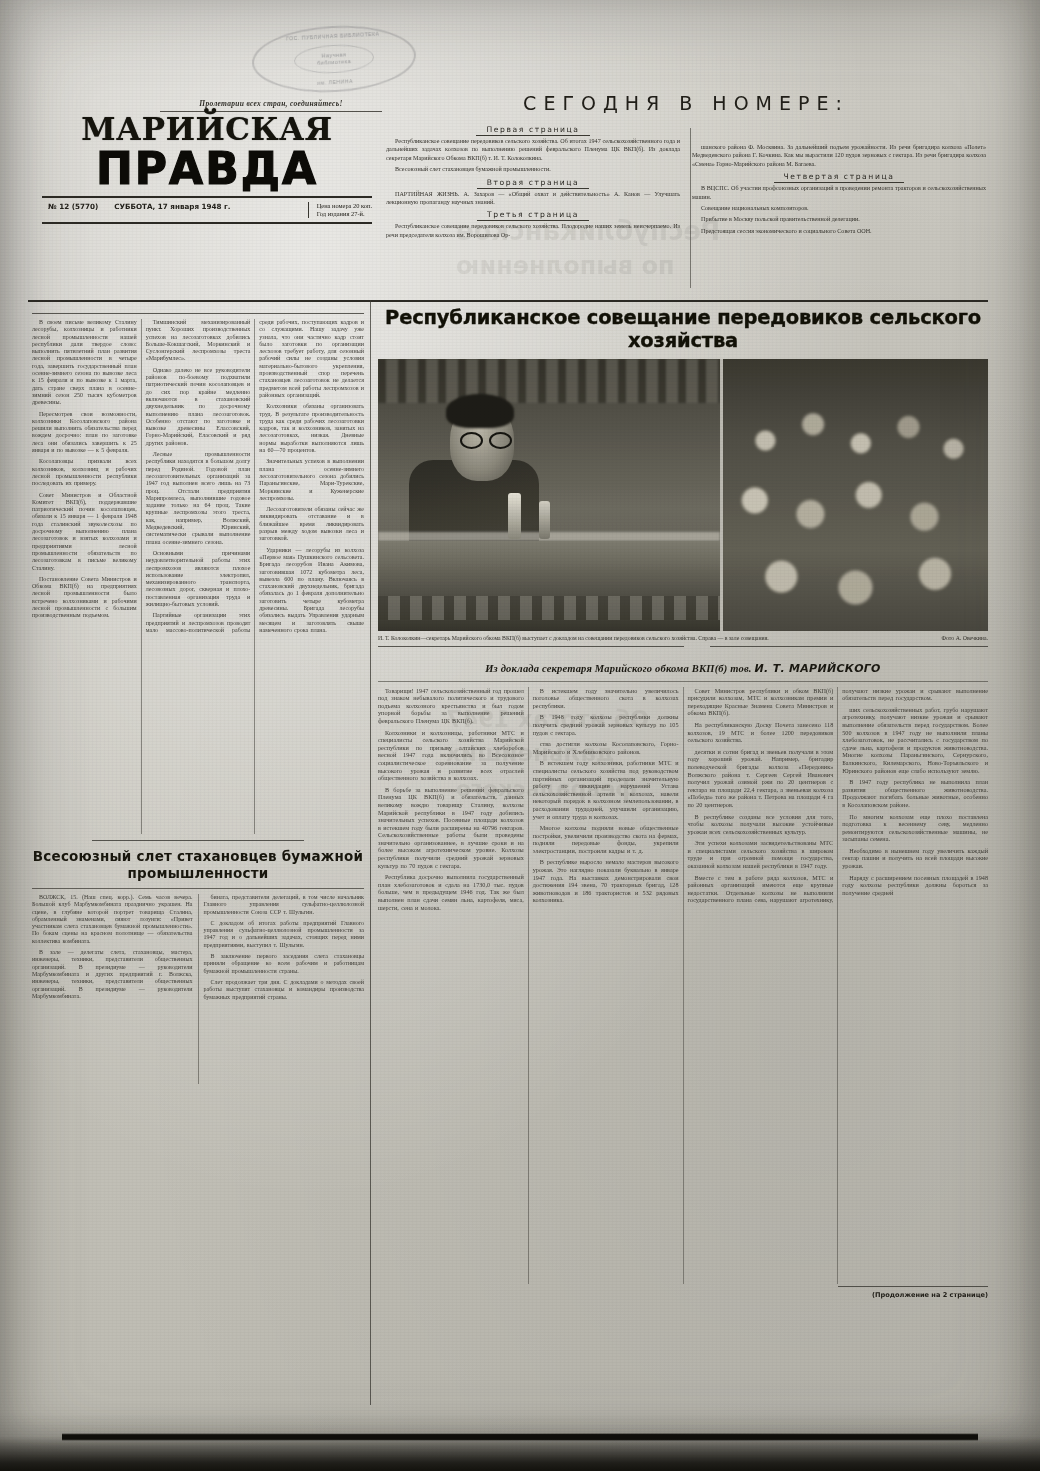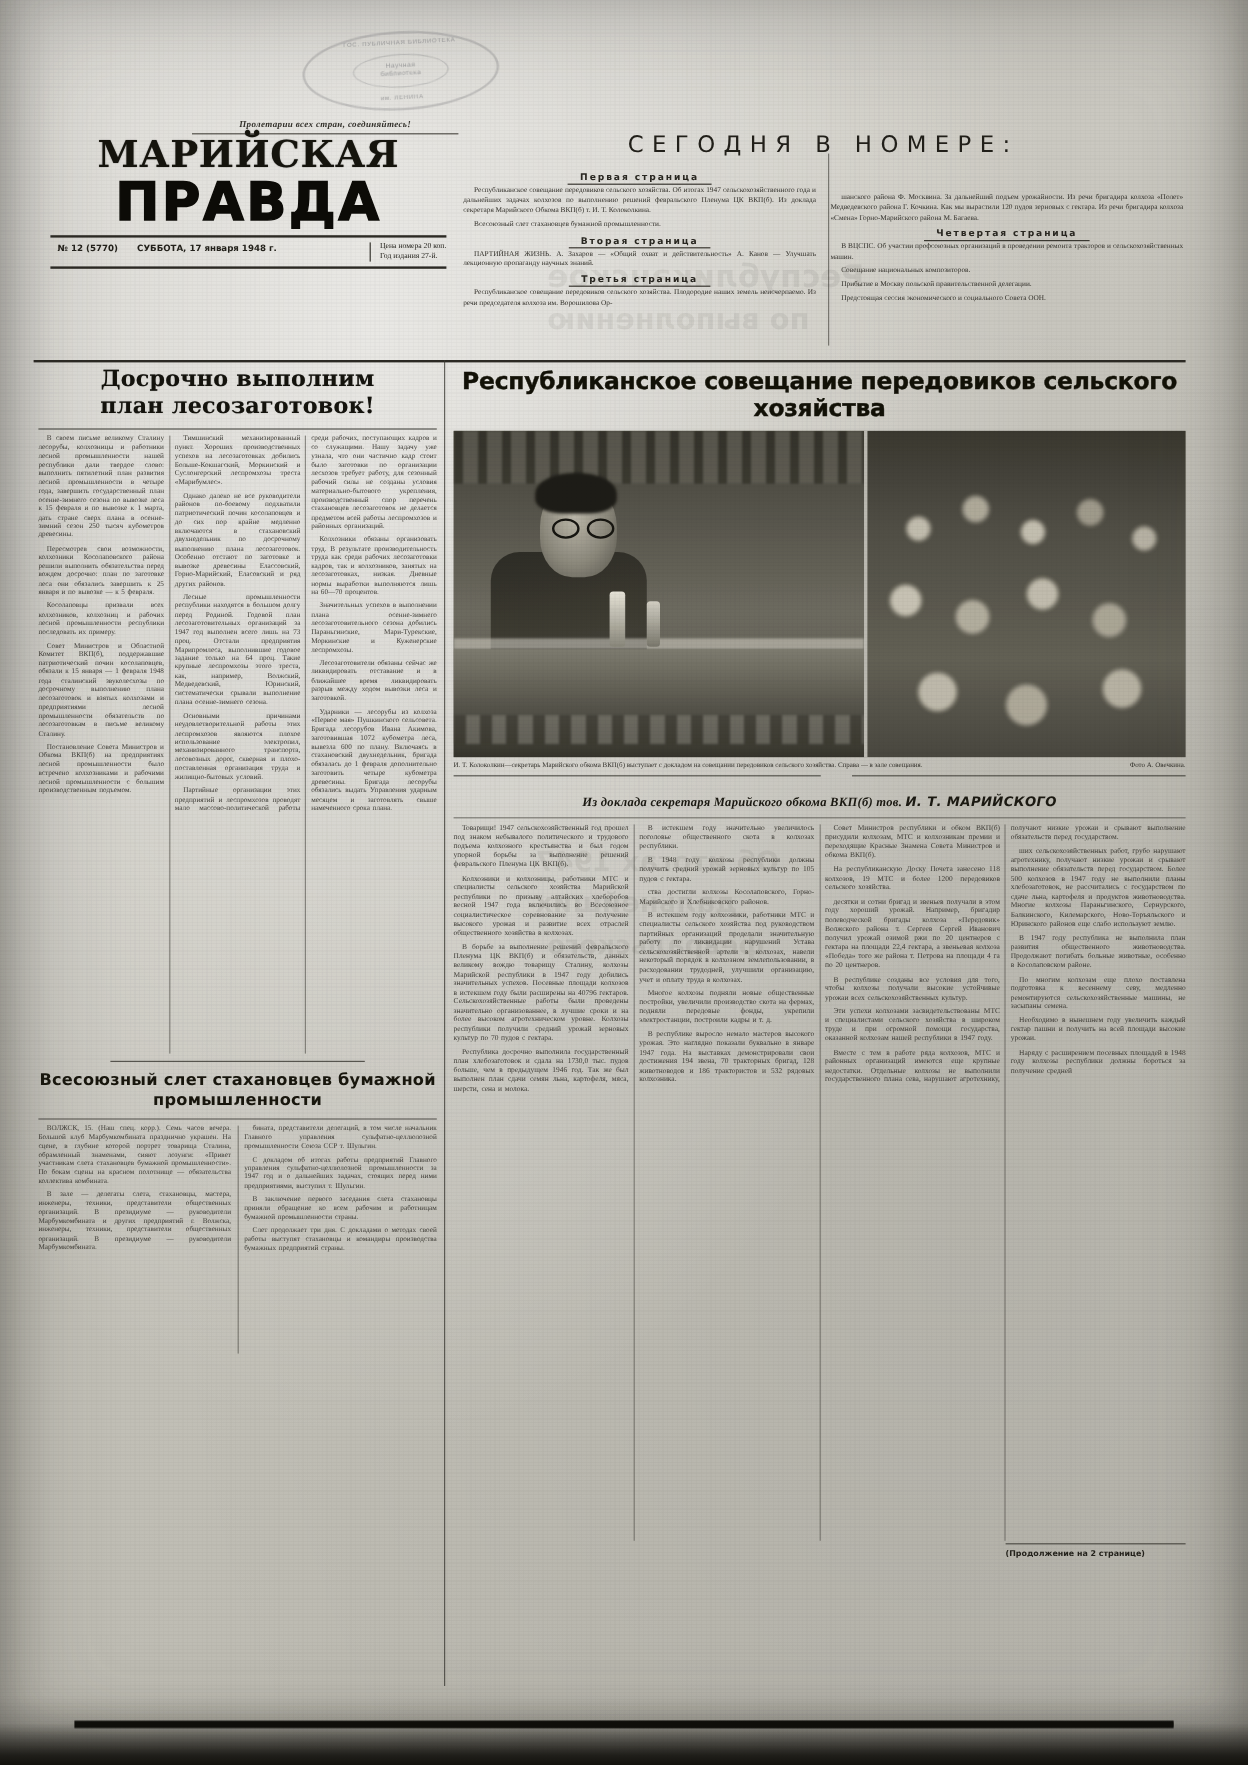--- a/index.html
+++ b/index.html
@@ -91,7 +91,7 @@
   .mh-rule2{margin-top:4px;height:2px;background:#2e2c26;}
 
   
-  .today{position:absolute;left:386px;top:110px;width:600px;}
+  .today{position:absolute;left:386px;top:92px;width:600px;}
   .today-h{
     text-align:center;
     font-family:"DejaVu Sans","Liberation Sans",sans-serif;

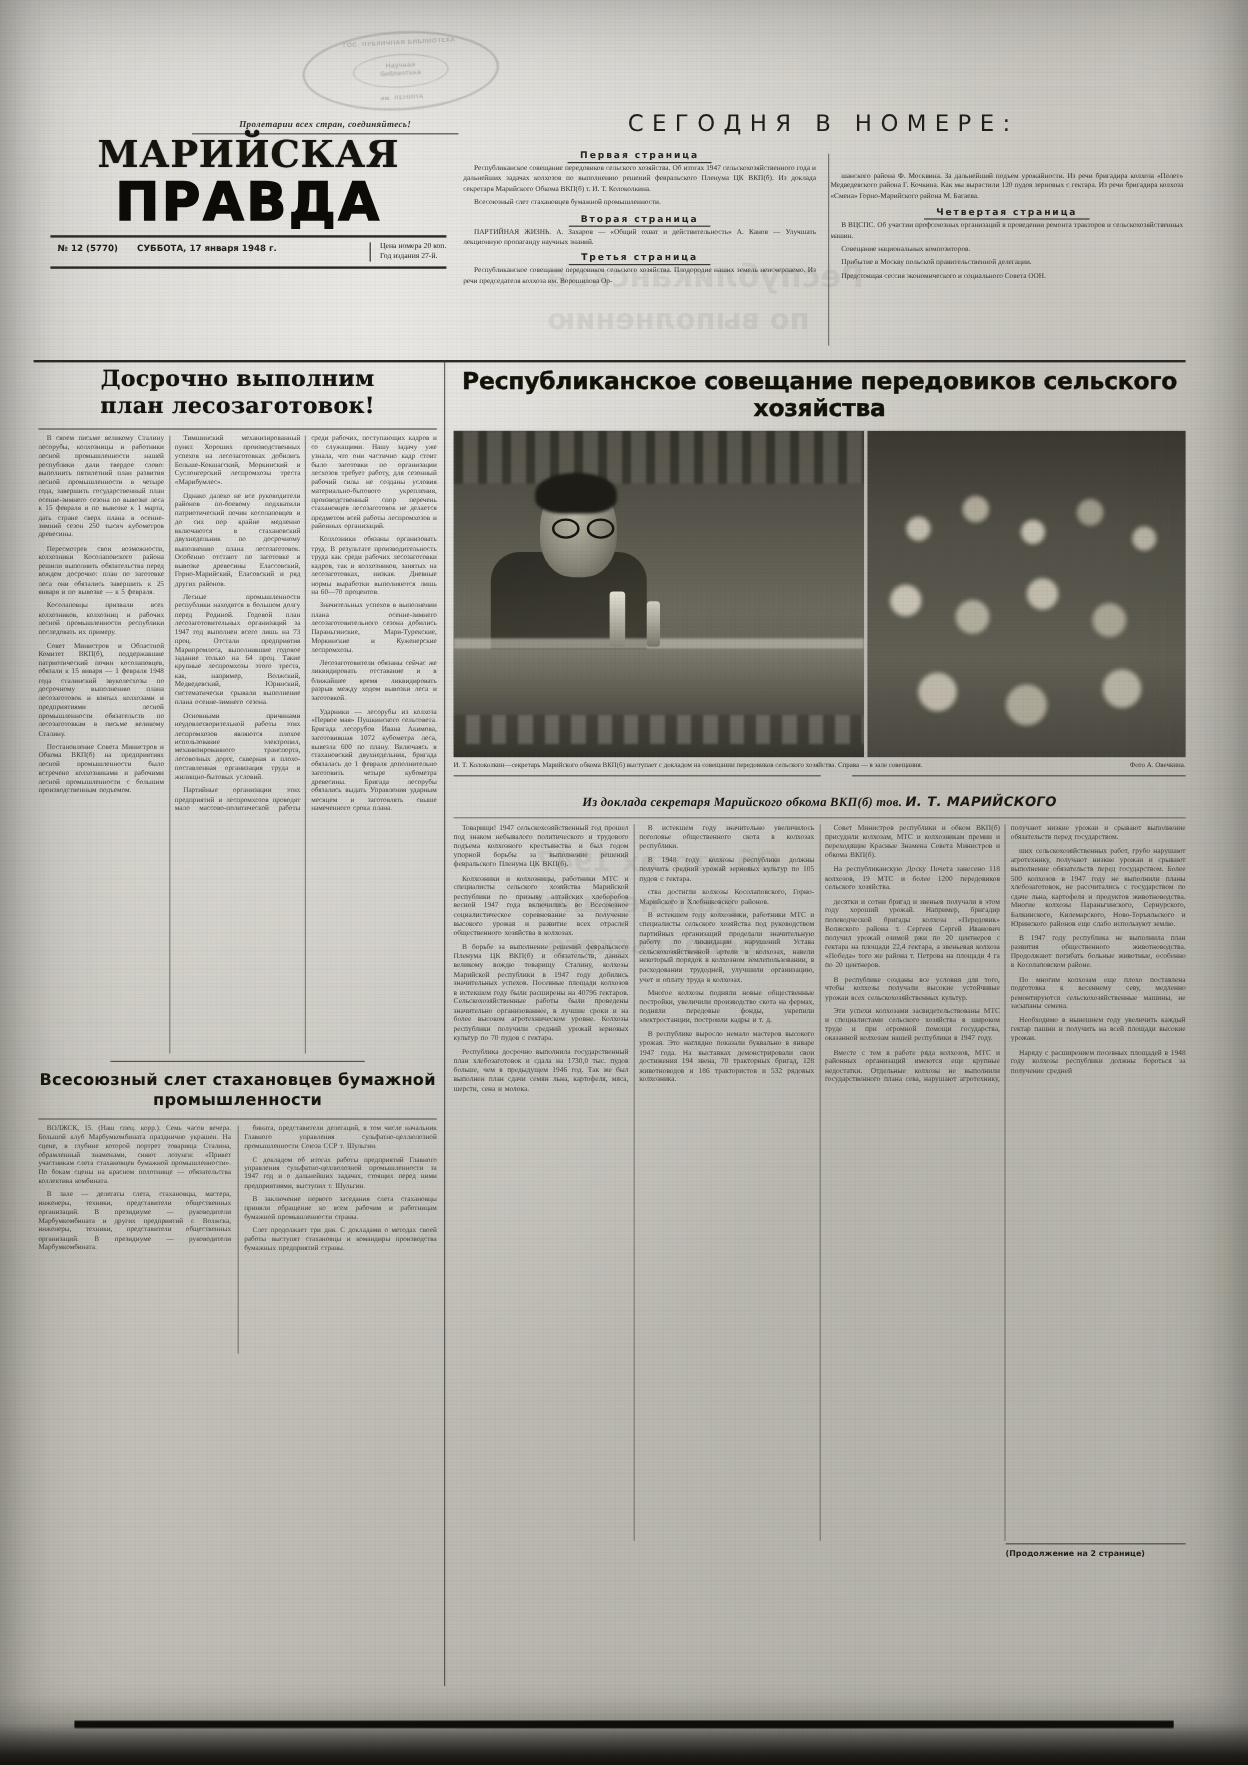--- a/index.html
+++ b/index.html
@@ -103,7 +103,7 @@
   .pg-label{
     text-align:center;margin:4px 0 3px;
     font-family:"DejaVu Sans","Liberation Sans",sans-serif;
-    font-size:7.6px;letter-spacing:1.6px;color:#2b2923;filter:blur(.2px);font-weight:bold;
+    font-size:7.6px;letter-spacing:1.6px;color:#2b2923;filter:blur(.2px);
   }
   .pg-label .u{border-bottom:1px solid #3c3a34;padding:0 10px 1px;}
   .today-txt{font-family:"Liberation Serif",serif;font-size:6.1px;line-height:8.4px;

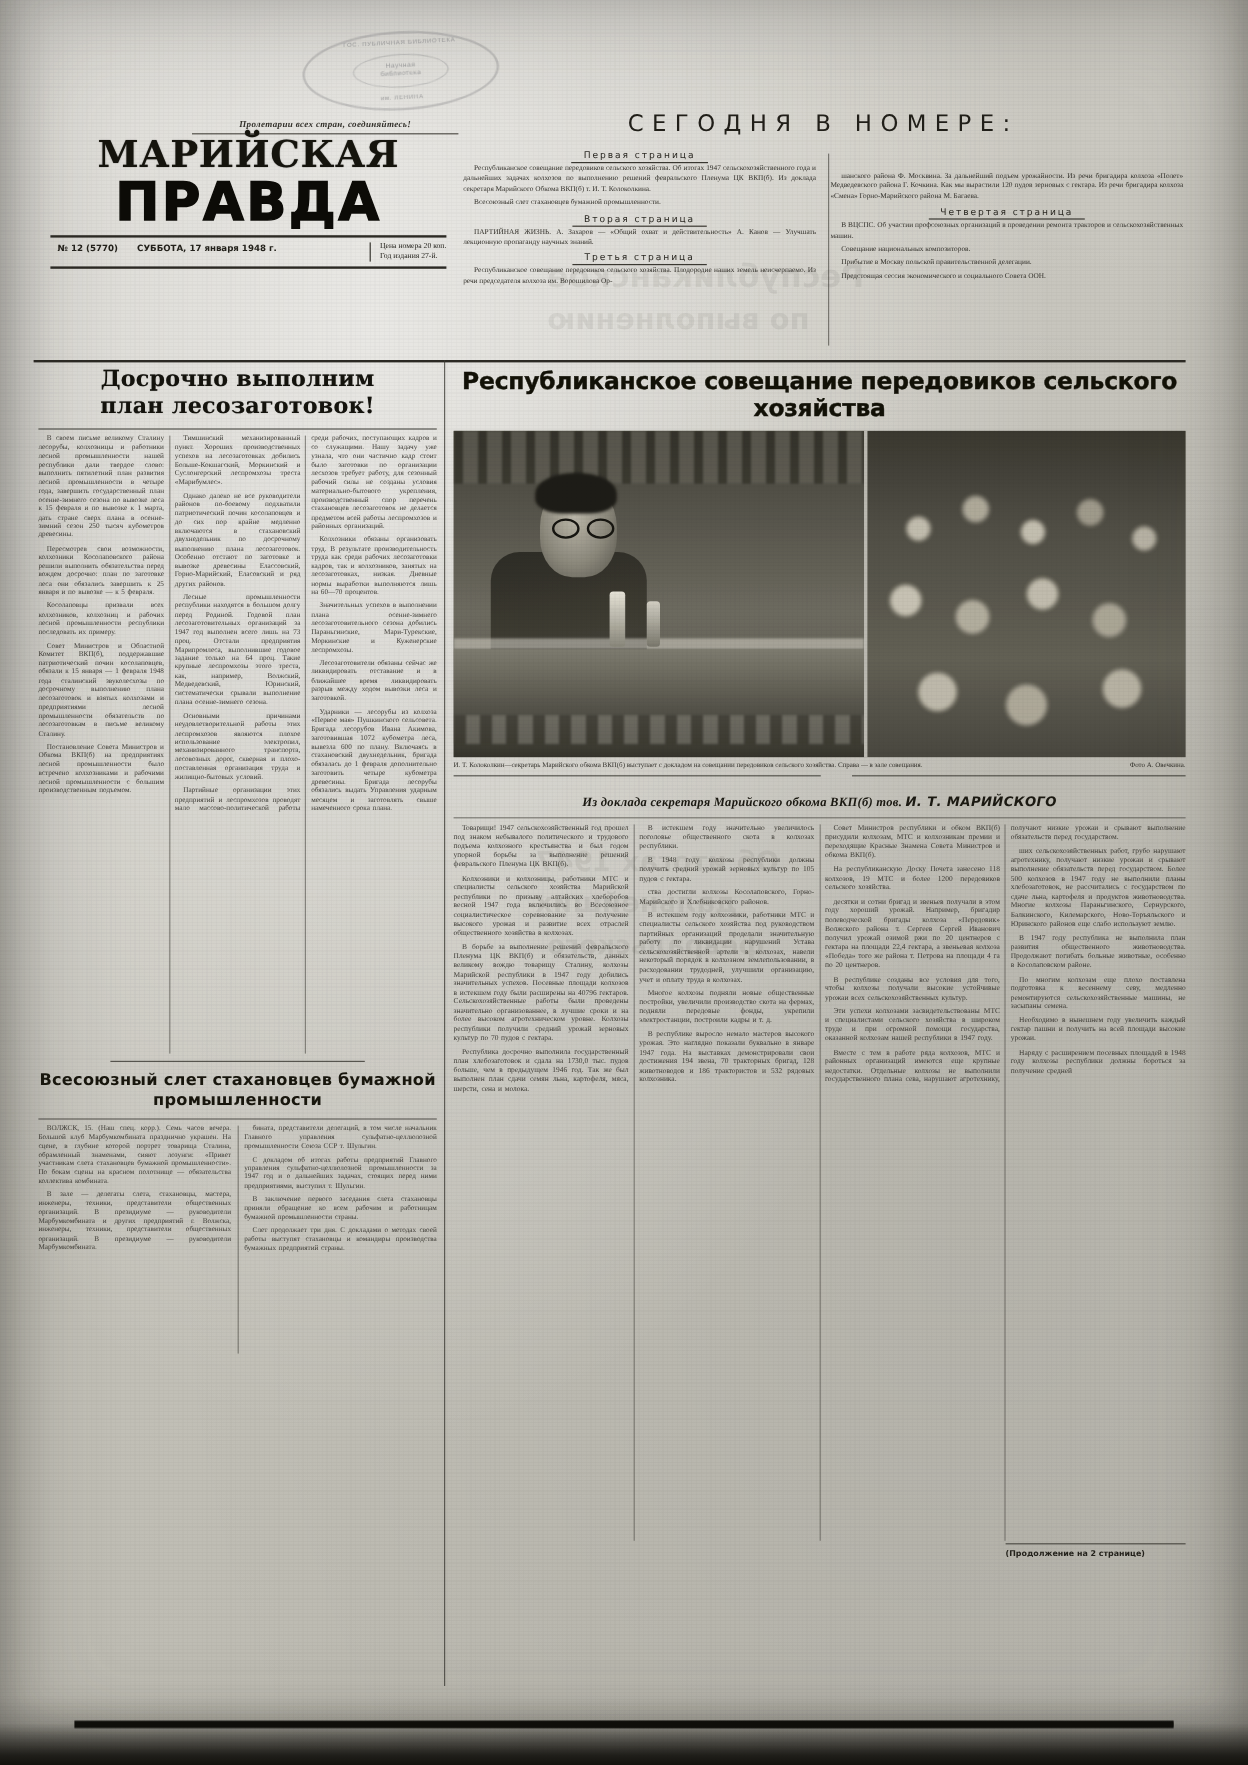--- a/index.html
+++ b/index.html
@@ -323,7 +323,6 @@
 
   <div class="leftpkg">
 
-    <div class="hl-left">Досрочно выполним<br>план лесозаготовок!</div>
 
     <div class="rule" style="margin:7px 0 5px;"></div>
 

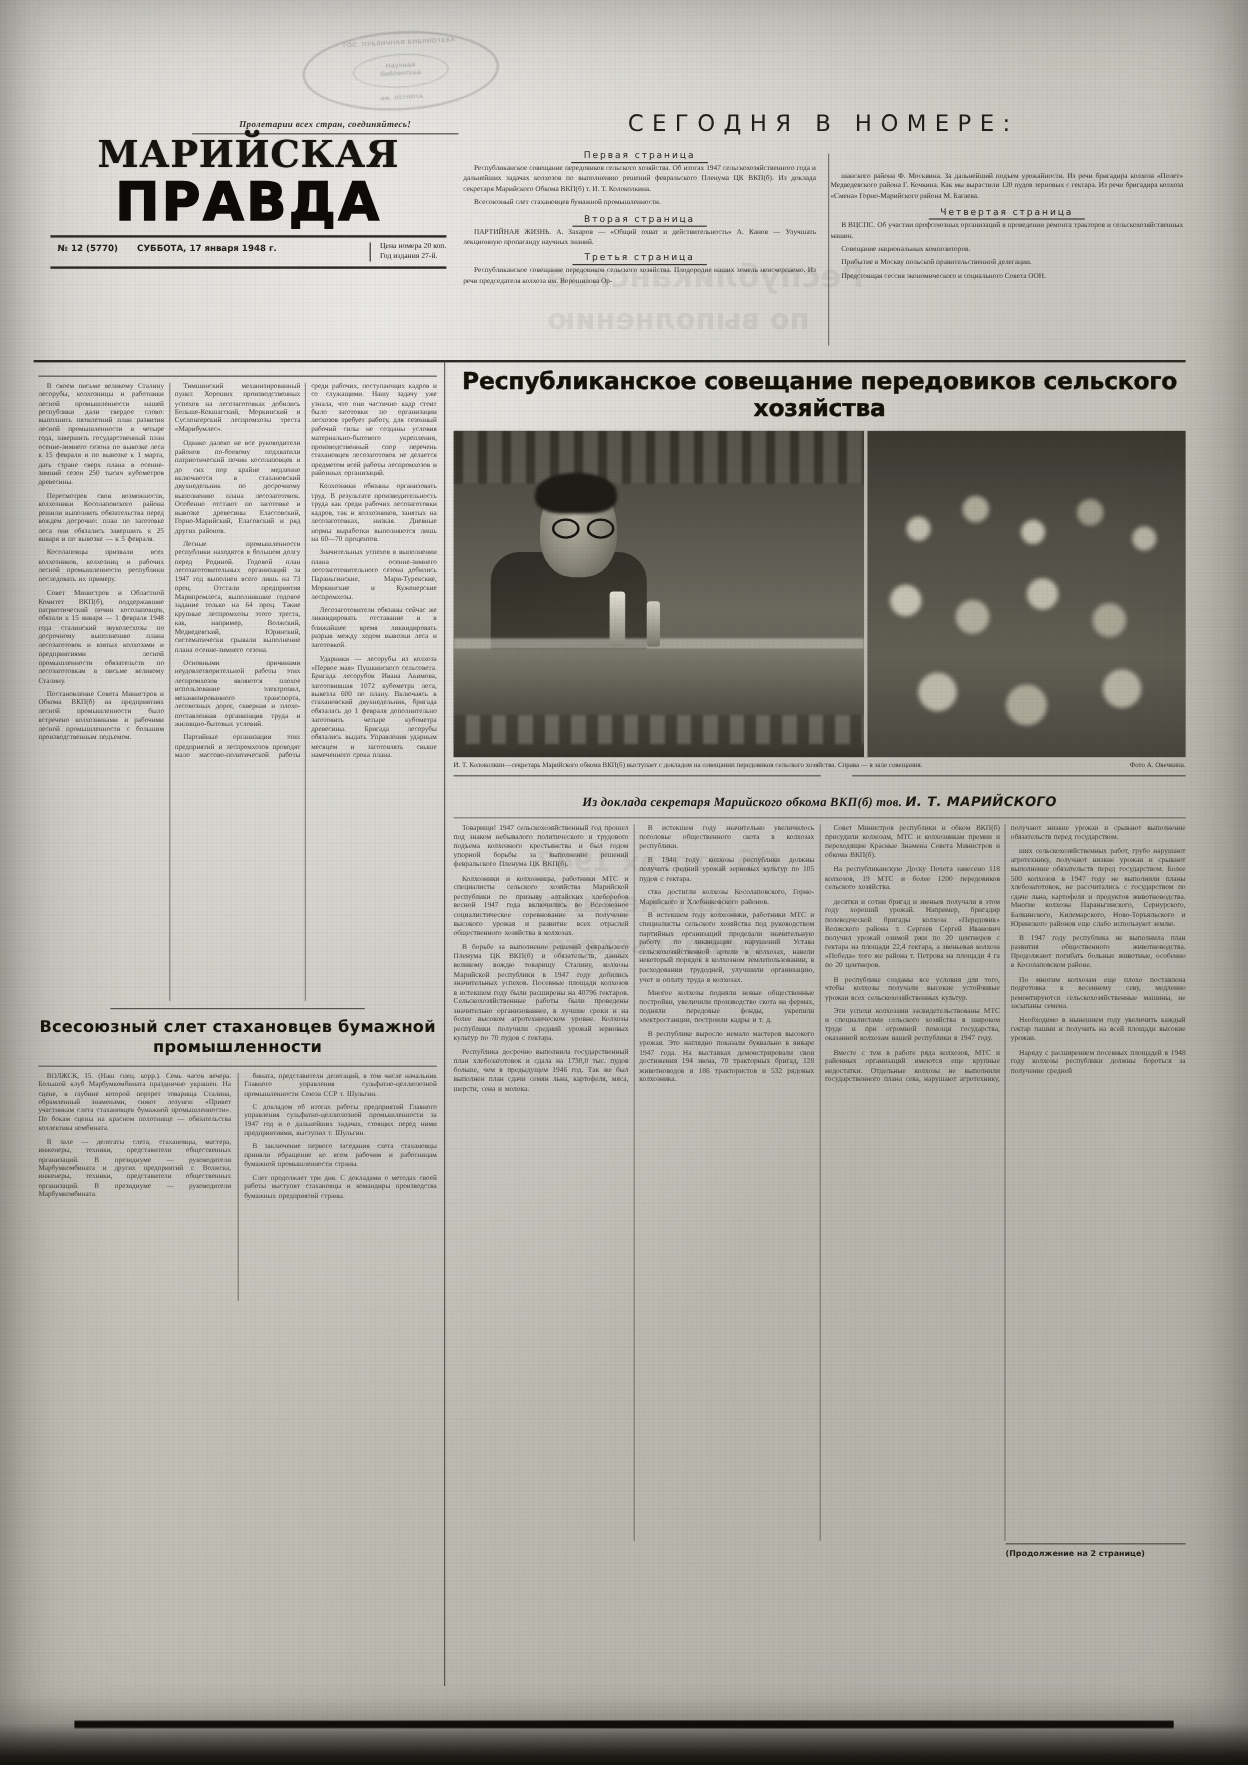--- a/index.html
+++ b/index.html
@@ -203,7 +203,7 @@
   .hl-sub .name{font-family:"DejaVu Sans","Liberation Sans",sans-serif;font-style:italic;font-size:11px;letter-spacing:.3px;}
 
   .contnote{
-    margin-top:4px;text-align:left;font-family:"DejaVu Sans","Liberation Sans",sans-serif;
+    margin-top:4px;text-align:right;font-family:"DejaVu Sans","Liberation Sans",sans-serif;
     font-weight:bold;font-size:6.6px;color:#26241e;filter:blur(.25px);
   }
 

